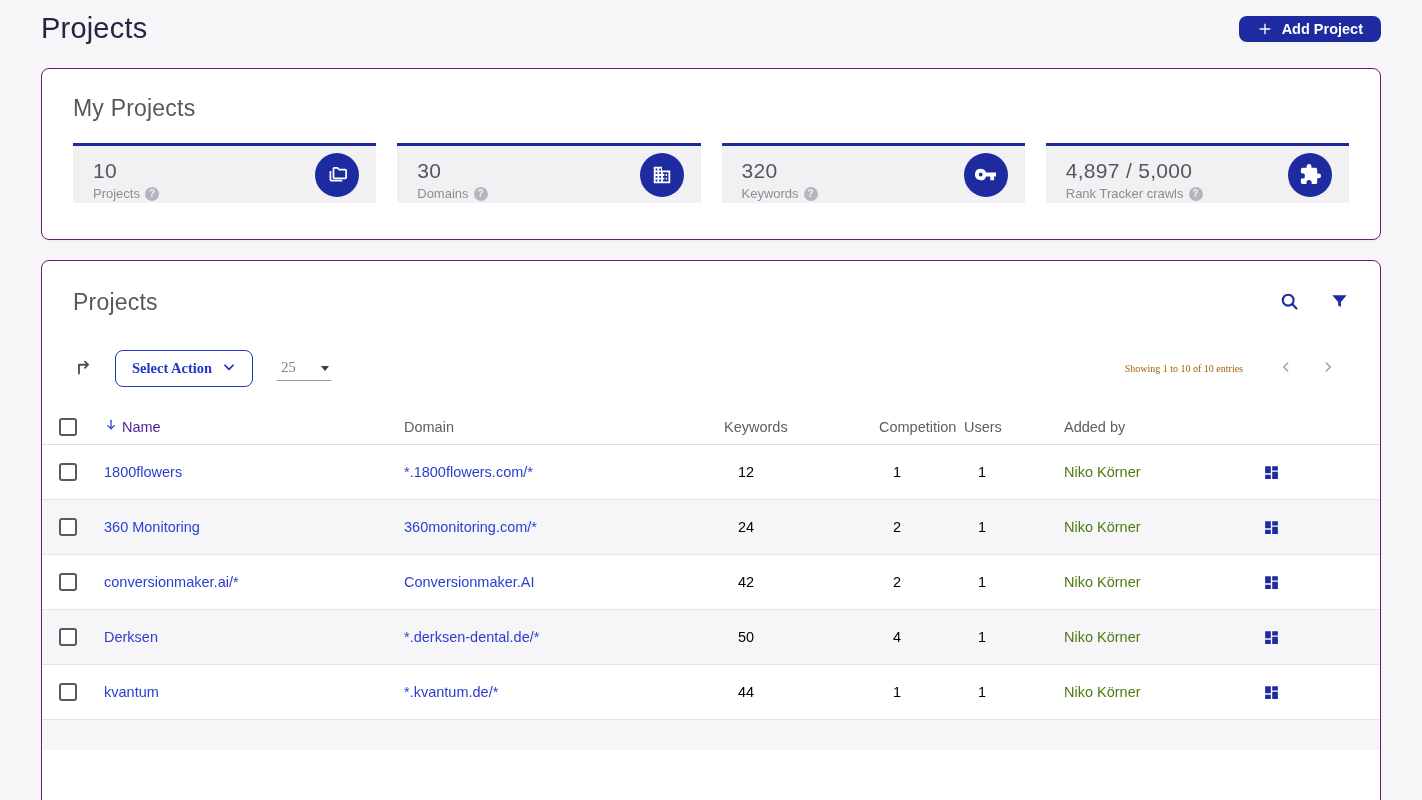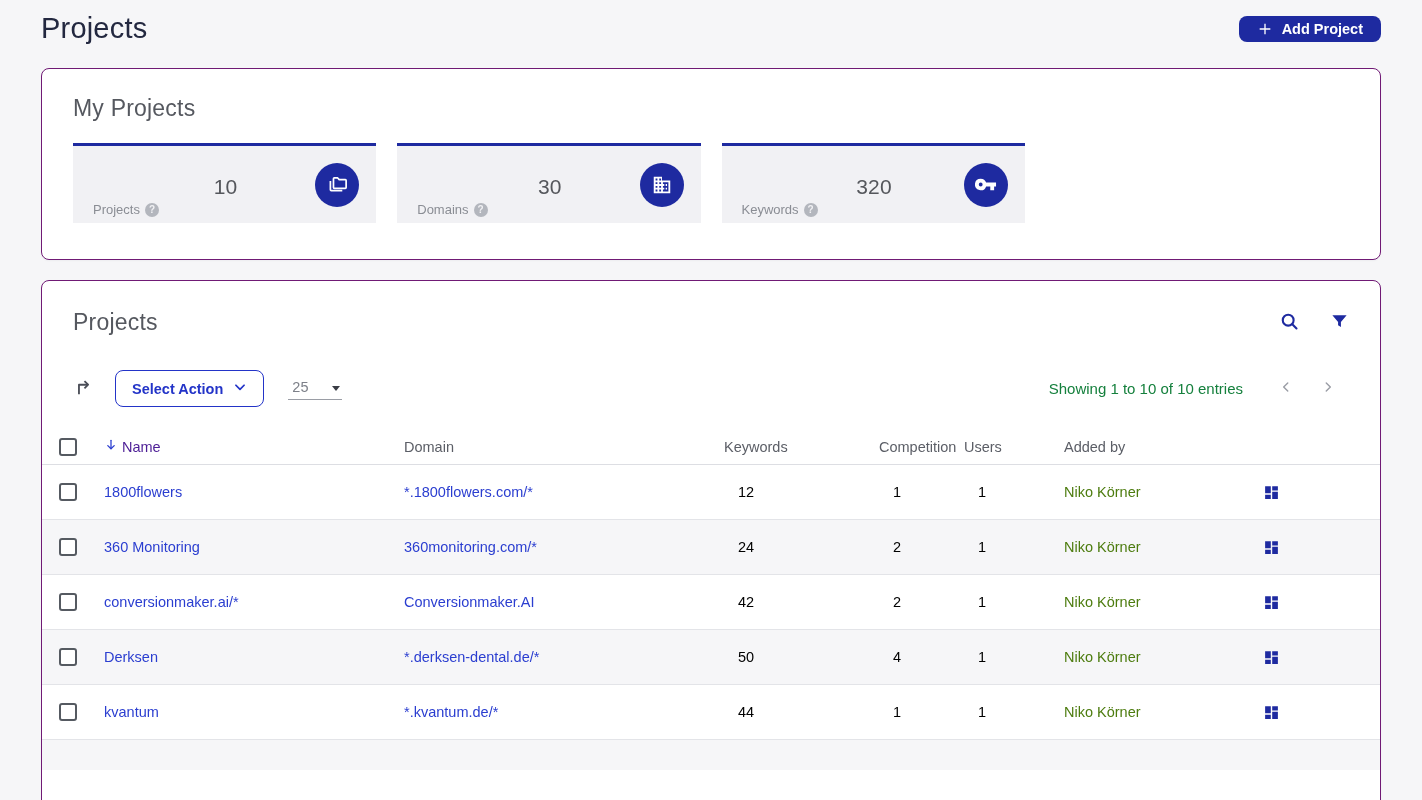--- a/index.html
+++ b/index.html
@@ -39,7 +39,7 @@
   .stats { display:grid; grid-template-columns:repeat(4,1fr); gap:21px; margin-top:21px; }
   .stat-tile {
     position:relative; background:#f1f1f4; border-top:3px solid #1e2aa0;
-    height:80px; padding:29px 18px 0 20px;text-align:center;
+    height:60px; padding:13px 18px 0 20px;
   }
   .stat-value { font-size:21px; color:#55575c; letter-spacing:.3px; }
   .stat-label { margin-top:3px; font-size:13px; color:#8a8d94; display:flex; align-items:center; gap:5px; }

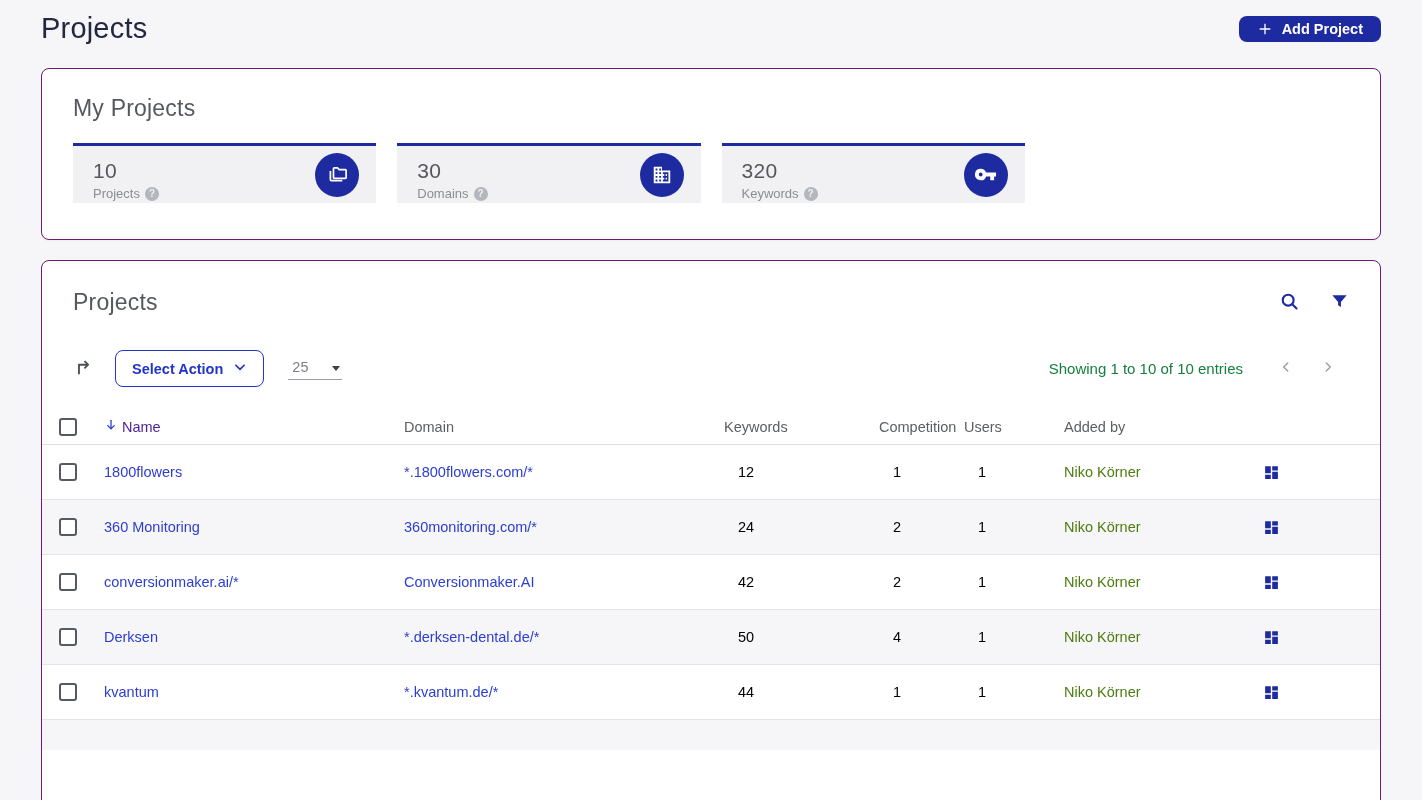--- a/index.html
+++ b/index.html
@@ -167,6 +167,18 @@
         </div>
       </div>
 
+      <div class="stat-tile">
+        <div class="stat-value">4,897 / 5,000</div>
+        <div class="stat-label">
+          <span>Rank Tracker crawls</span>
+          <span class="help-icon"></span>
+        </div>
+        <div class="stat-icon-circle">
+          <svg width="23" height="23" viewBox="0 0 24 24">
+              <path fill="#fff" d="M20.5 11H19V7a2 2 0 0 0-2-2h-4V3.5a2.5 2.5 0 0 0-5 0V5H4a2 2 0 0 0-2 2v3.8h1.5a2.7 2.7 0 0 1 0 5.4H2V20a2 2 0 0 0 2 2h3.8v-1.5a2.7 2.7 0 0 1 5.4 0V22H17a2 2 0 0 0 2-2v-4h1.5a2.5 2.5 0 0 0 0-5z"></path>
+            </svg>
+        </div>
+      </div>
 
     </div>
   </div>

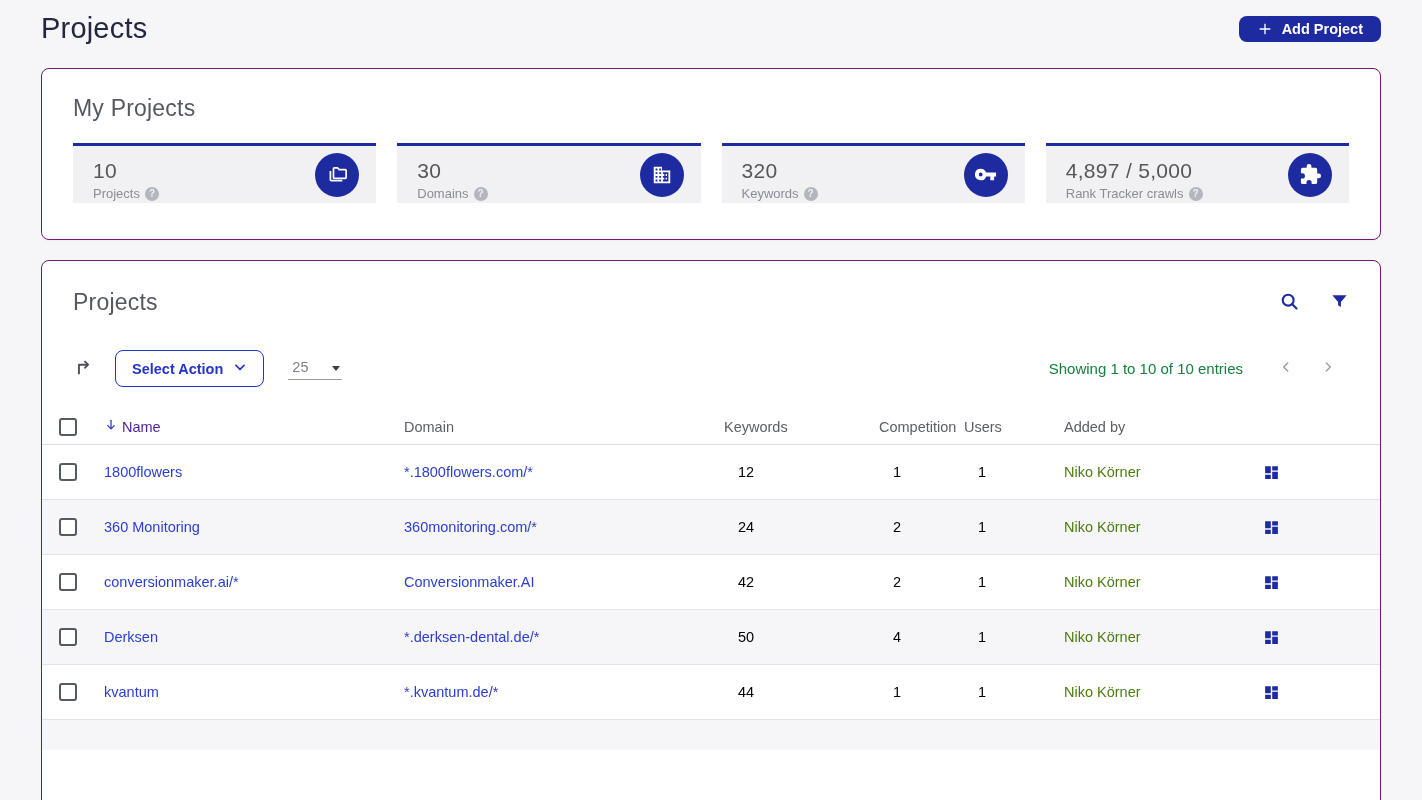--- a/index.html
+++ b/index.html
@@ -63,7 +63,7 @@
   .head-icons { display:flex; align-items:center; gap:30px; }
   .icon-btn { background:none; border:none; cursor:pointer; padding:0; display:block; }
 
-  .toolbar { display:flex; align-items:center; margin-top:34px; padding:0 31px; }
+  .toolbar { display:flex; align-items:center; margin-top:34px; padding:0 31px;font-family:Liberation Serif, serif; }
   .share-arrow { margin-right:20px; cursor:pointer; display:block; }
   .btn-outline {
     display:flex; align-items:center; gap:10px;

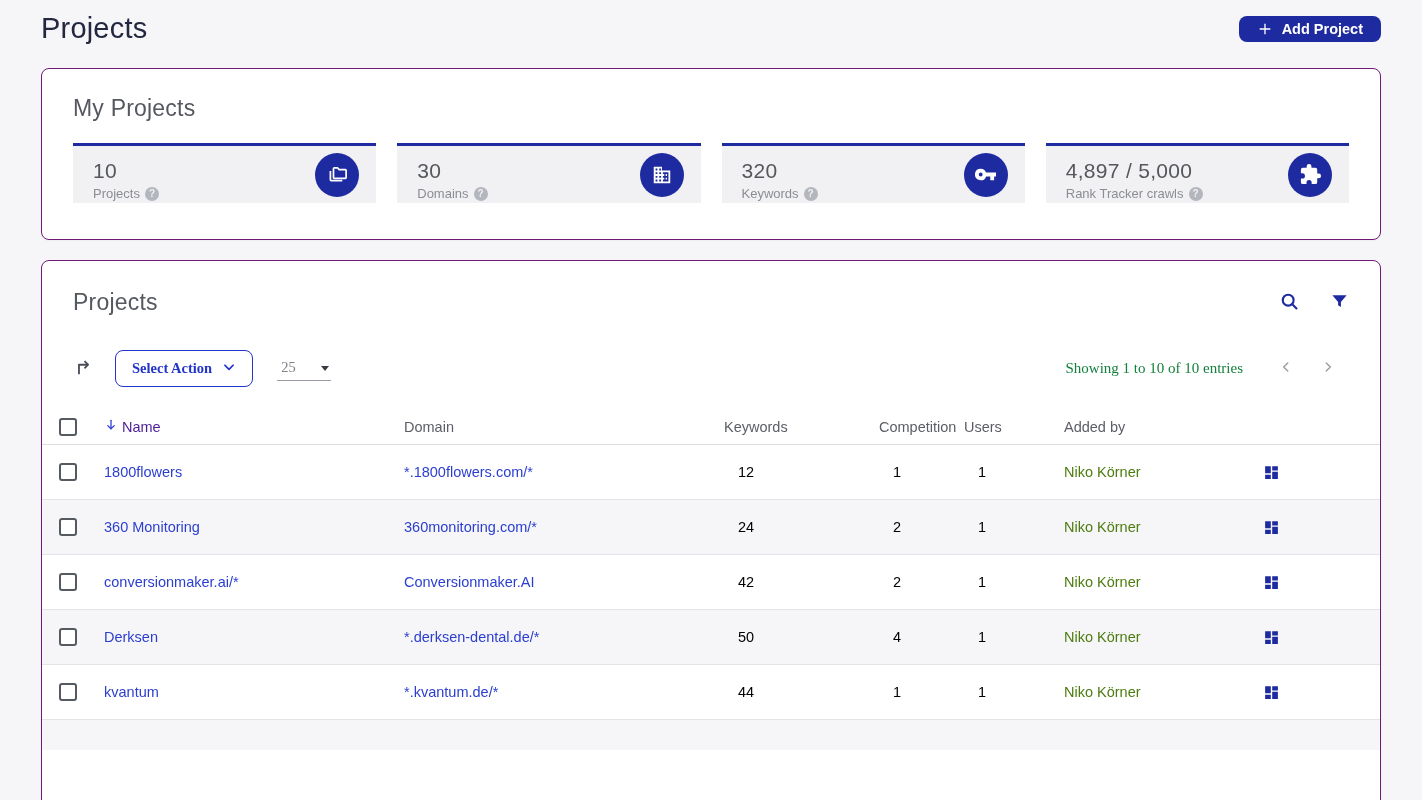--- a/index.html
+++ b/index.html
@@ -81,7 +81,7 @@
     border-top:5px solid #3a3d45; margin-top:2px;
   }
   .toolbar-right { margin-left:auto; display:flex; align-items:center; }
-  .showing-text { font-size:15px; color:#15803d; }
+  .showing-text { font-size:10px; color:#a16207; }
   .pager { display:flex; align-items:center; margin-left:22px; }
   .pager .icon-btn { padding:10px 14px; }
 

